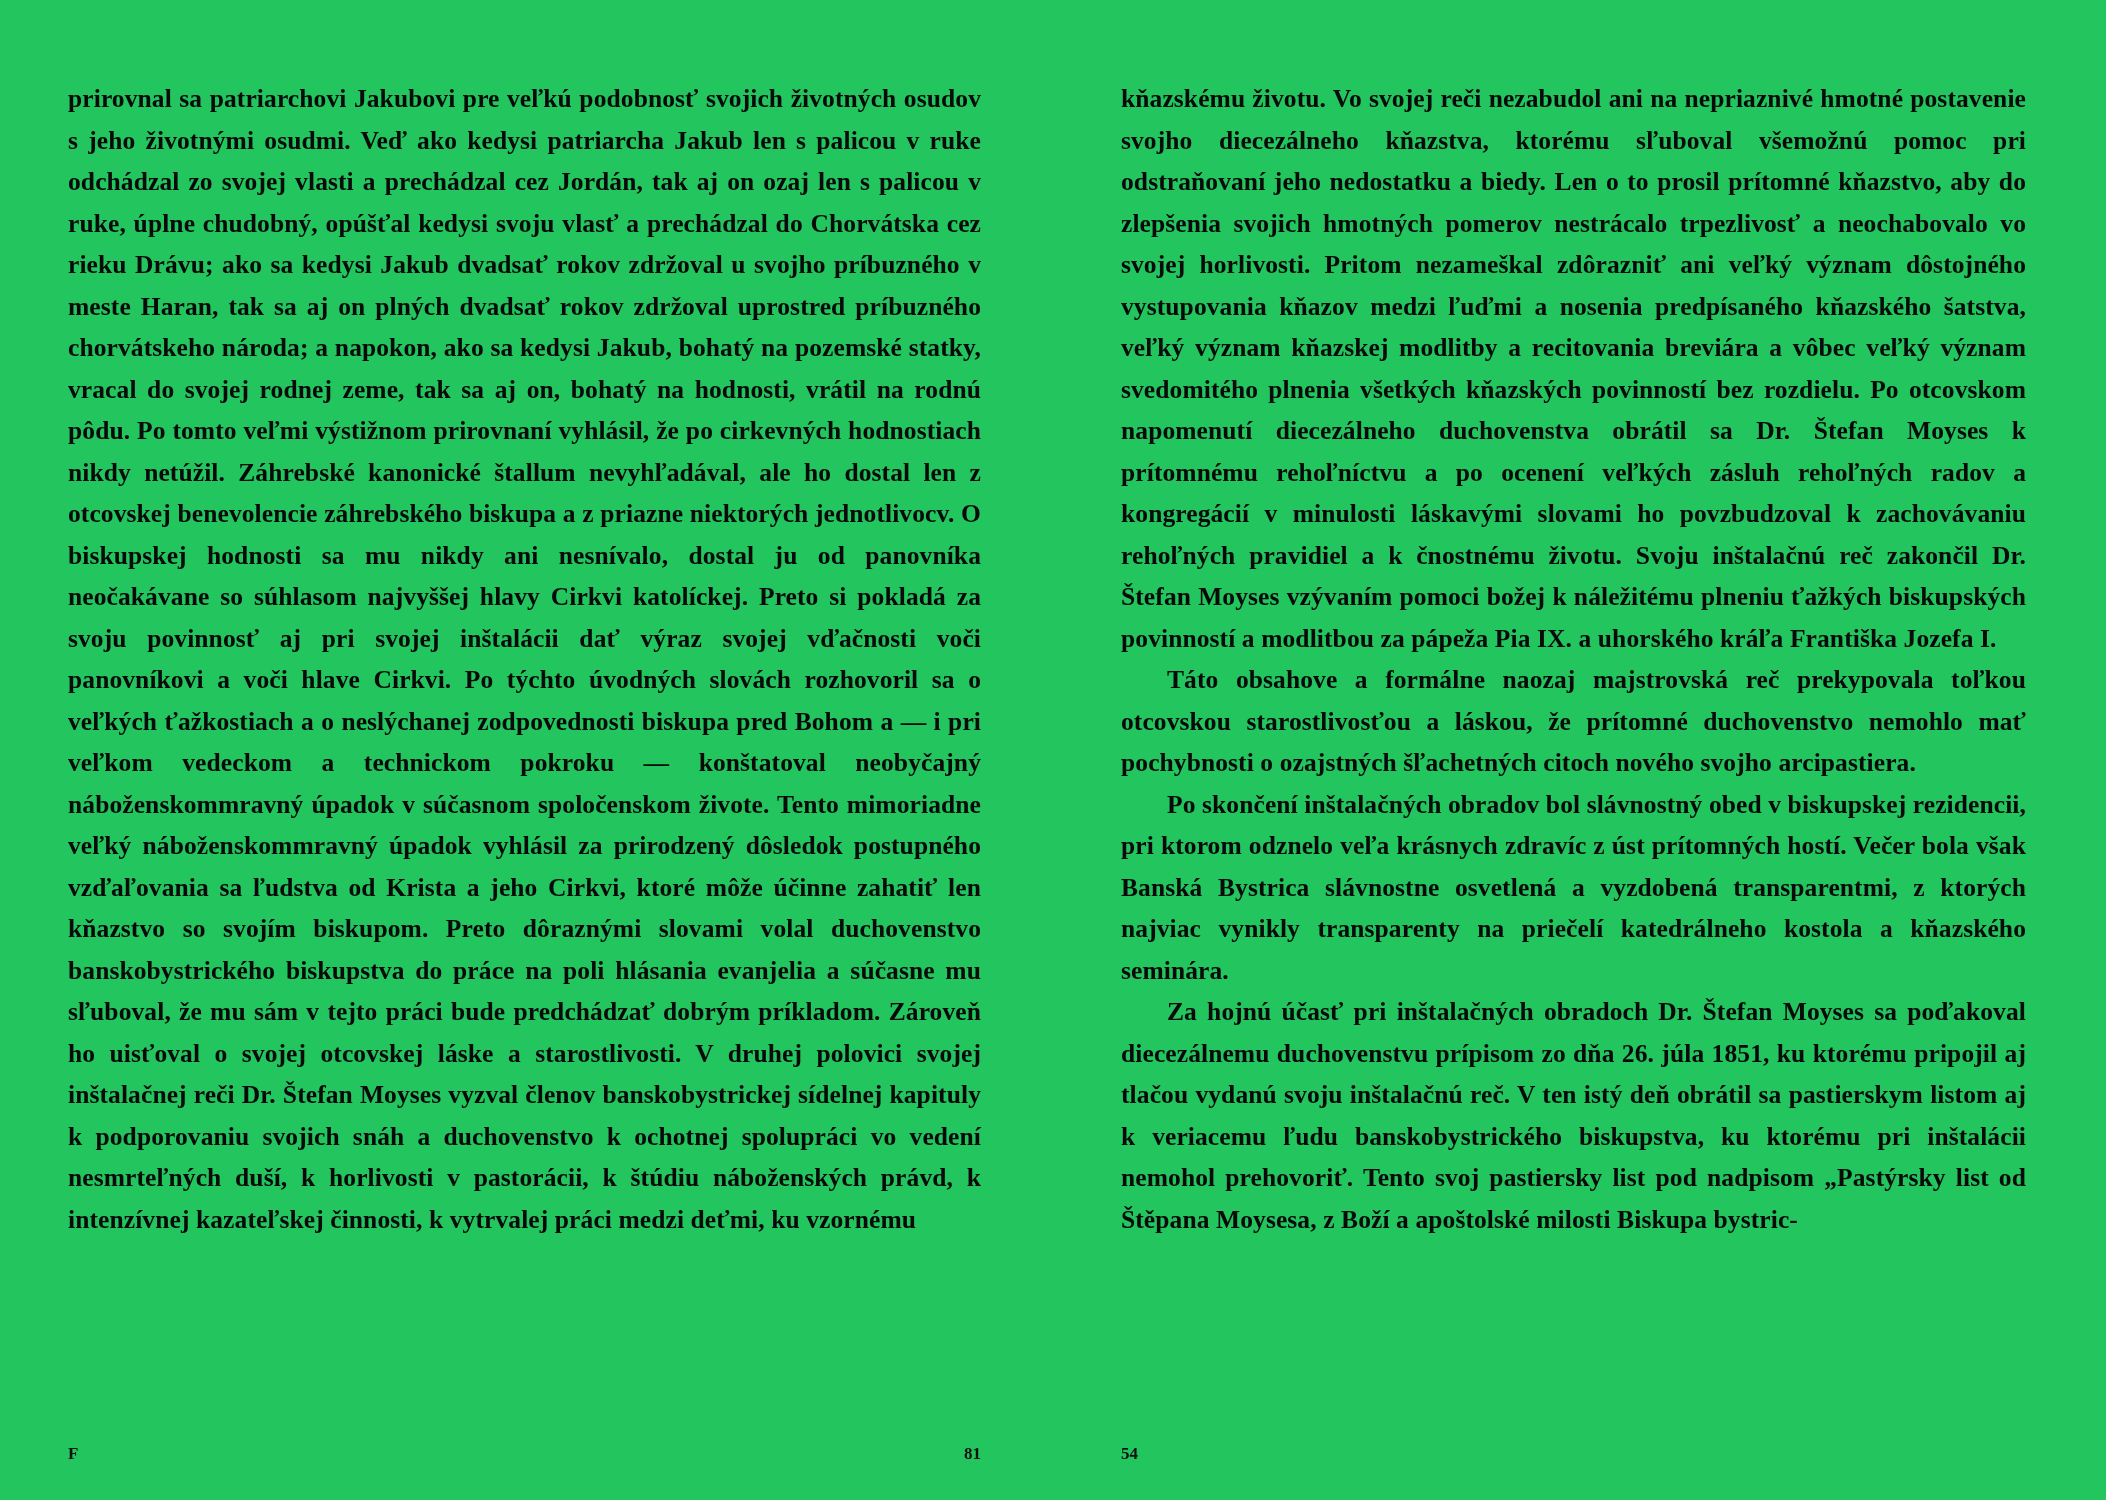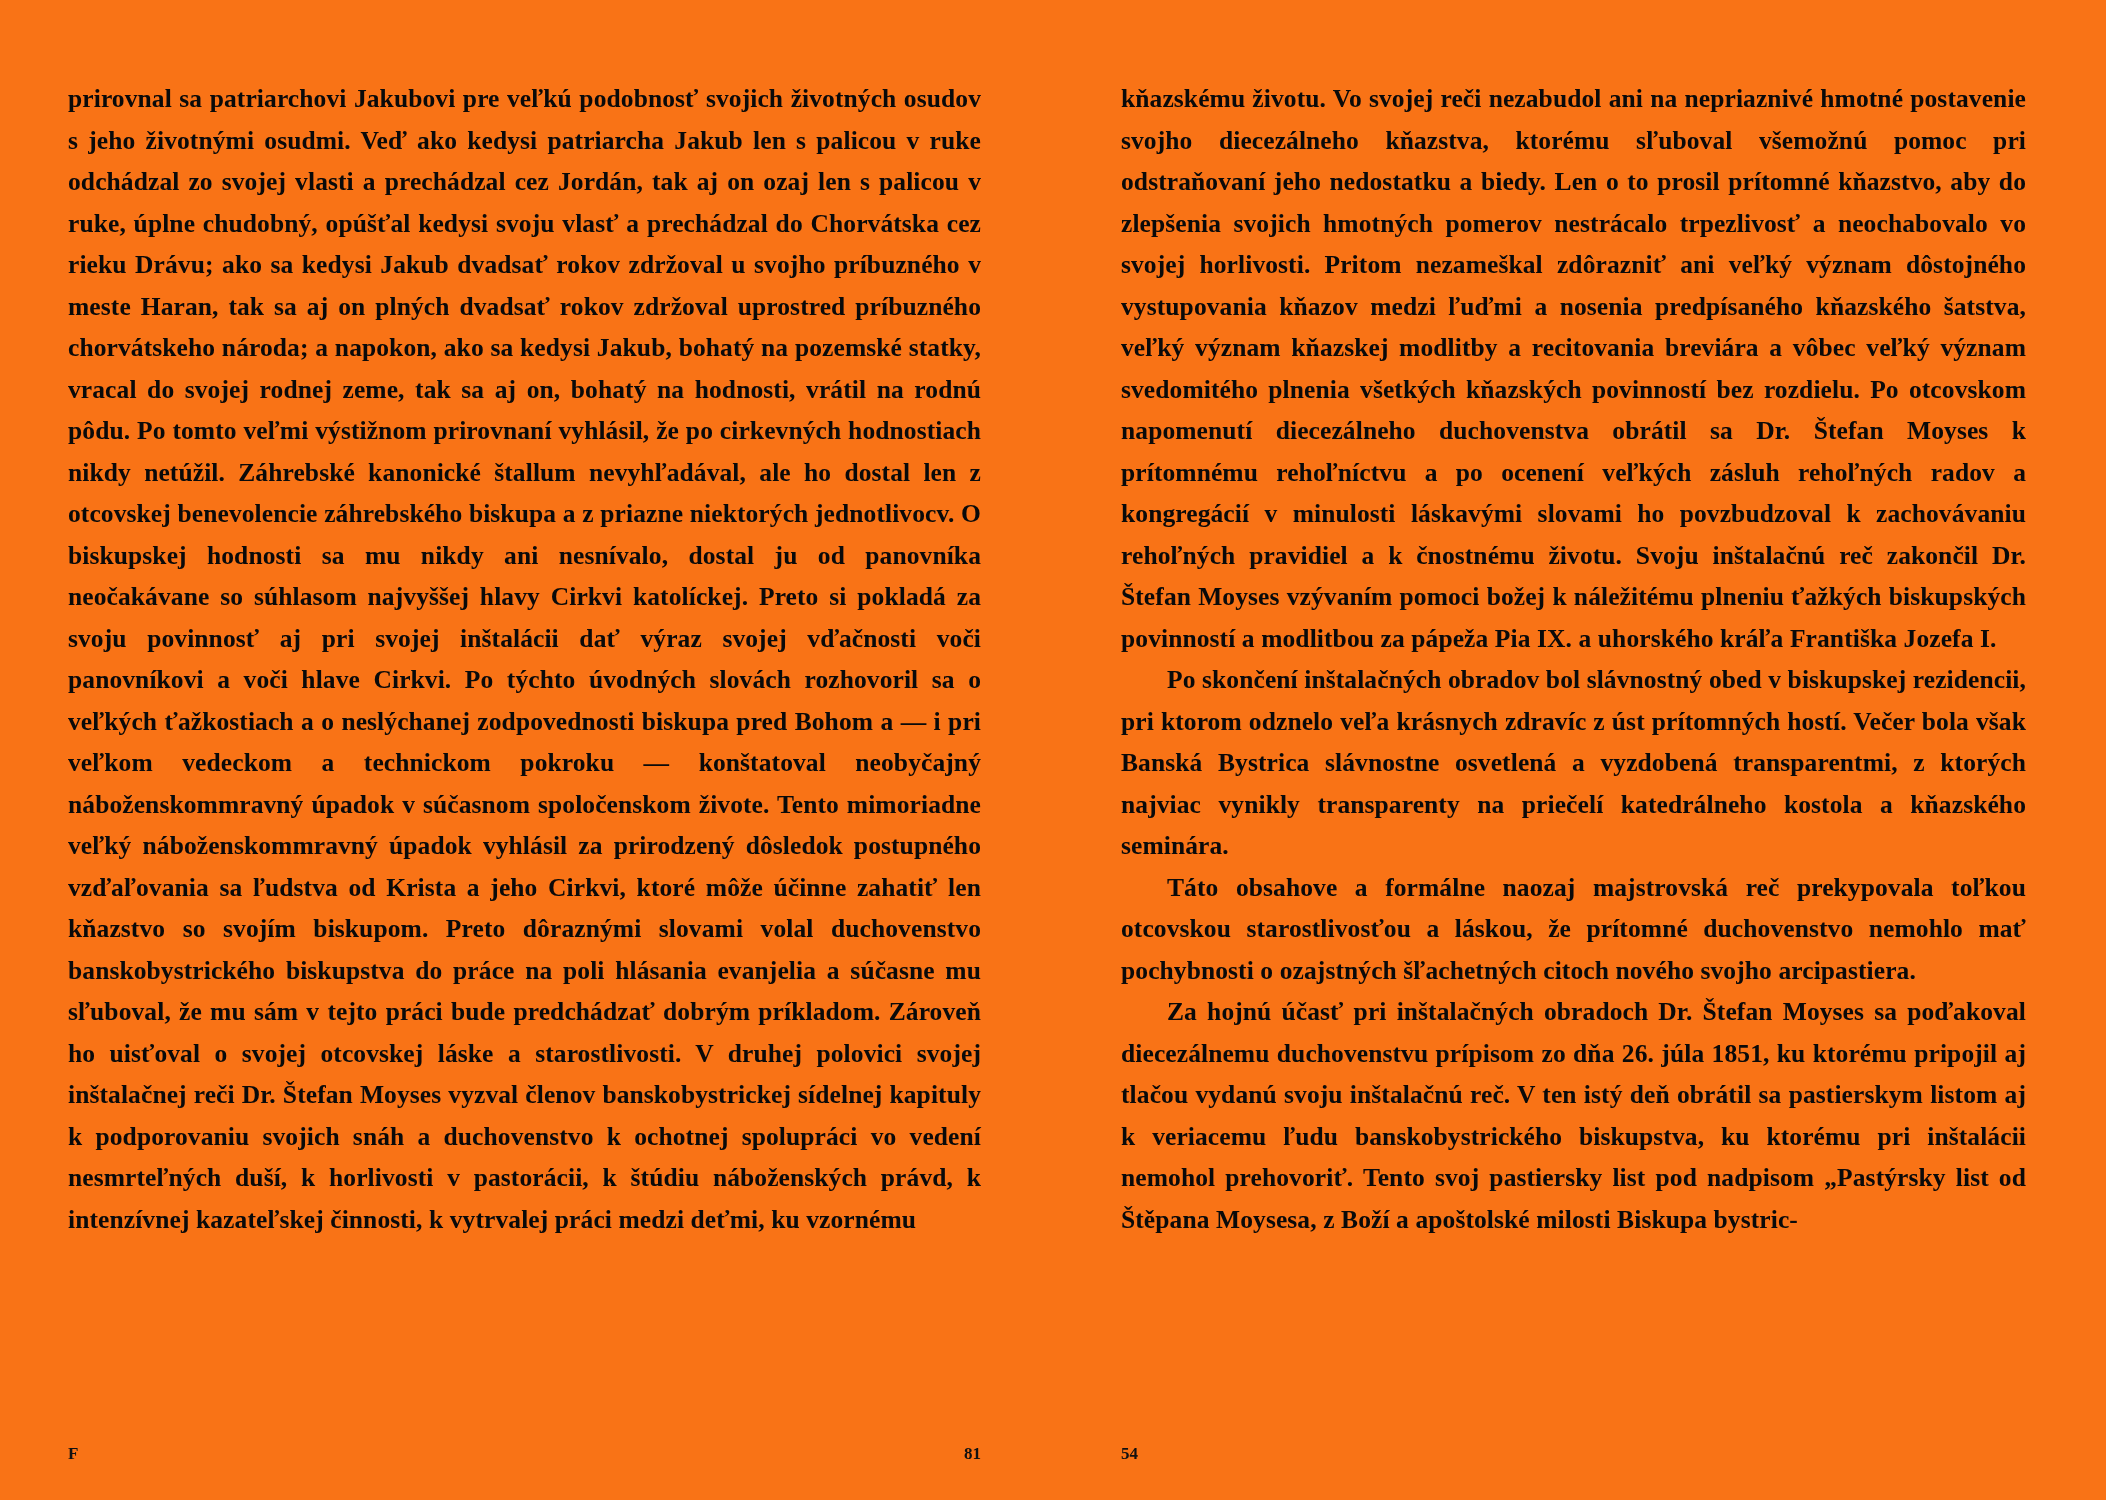--- a/index.html
+++ b/index.html
@@ -11,7 +11,7 @@
     position: relative;
     width: 2106px;
     height: 1500px;
-    background: #f97316;
+    background: #22c55e;
     overflow: hidden;
     font-family: "Liberation Serif", serif;
   }

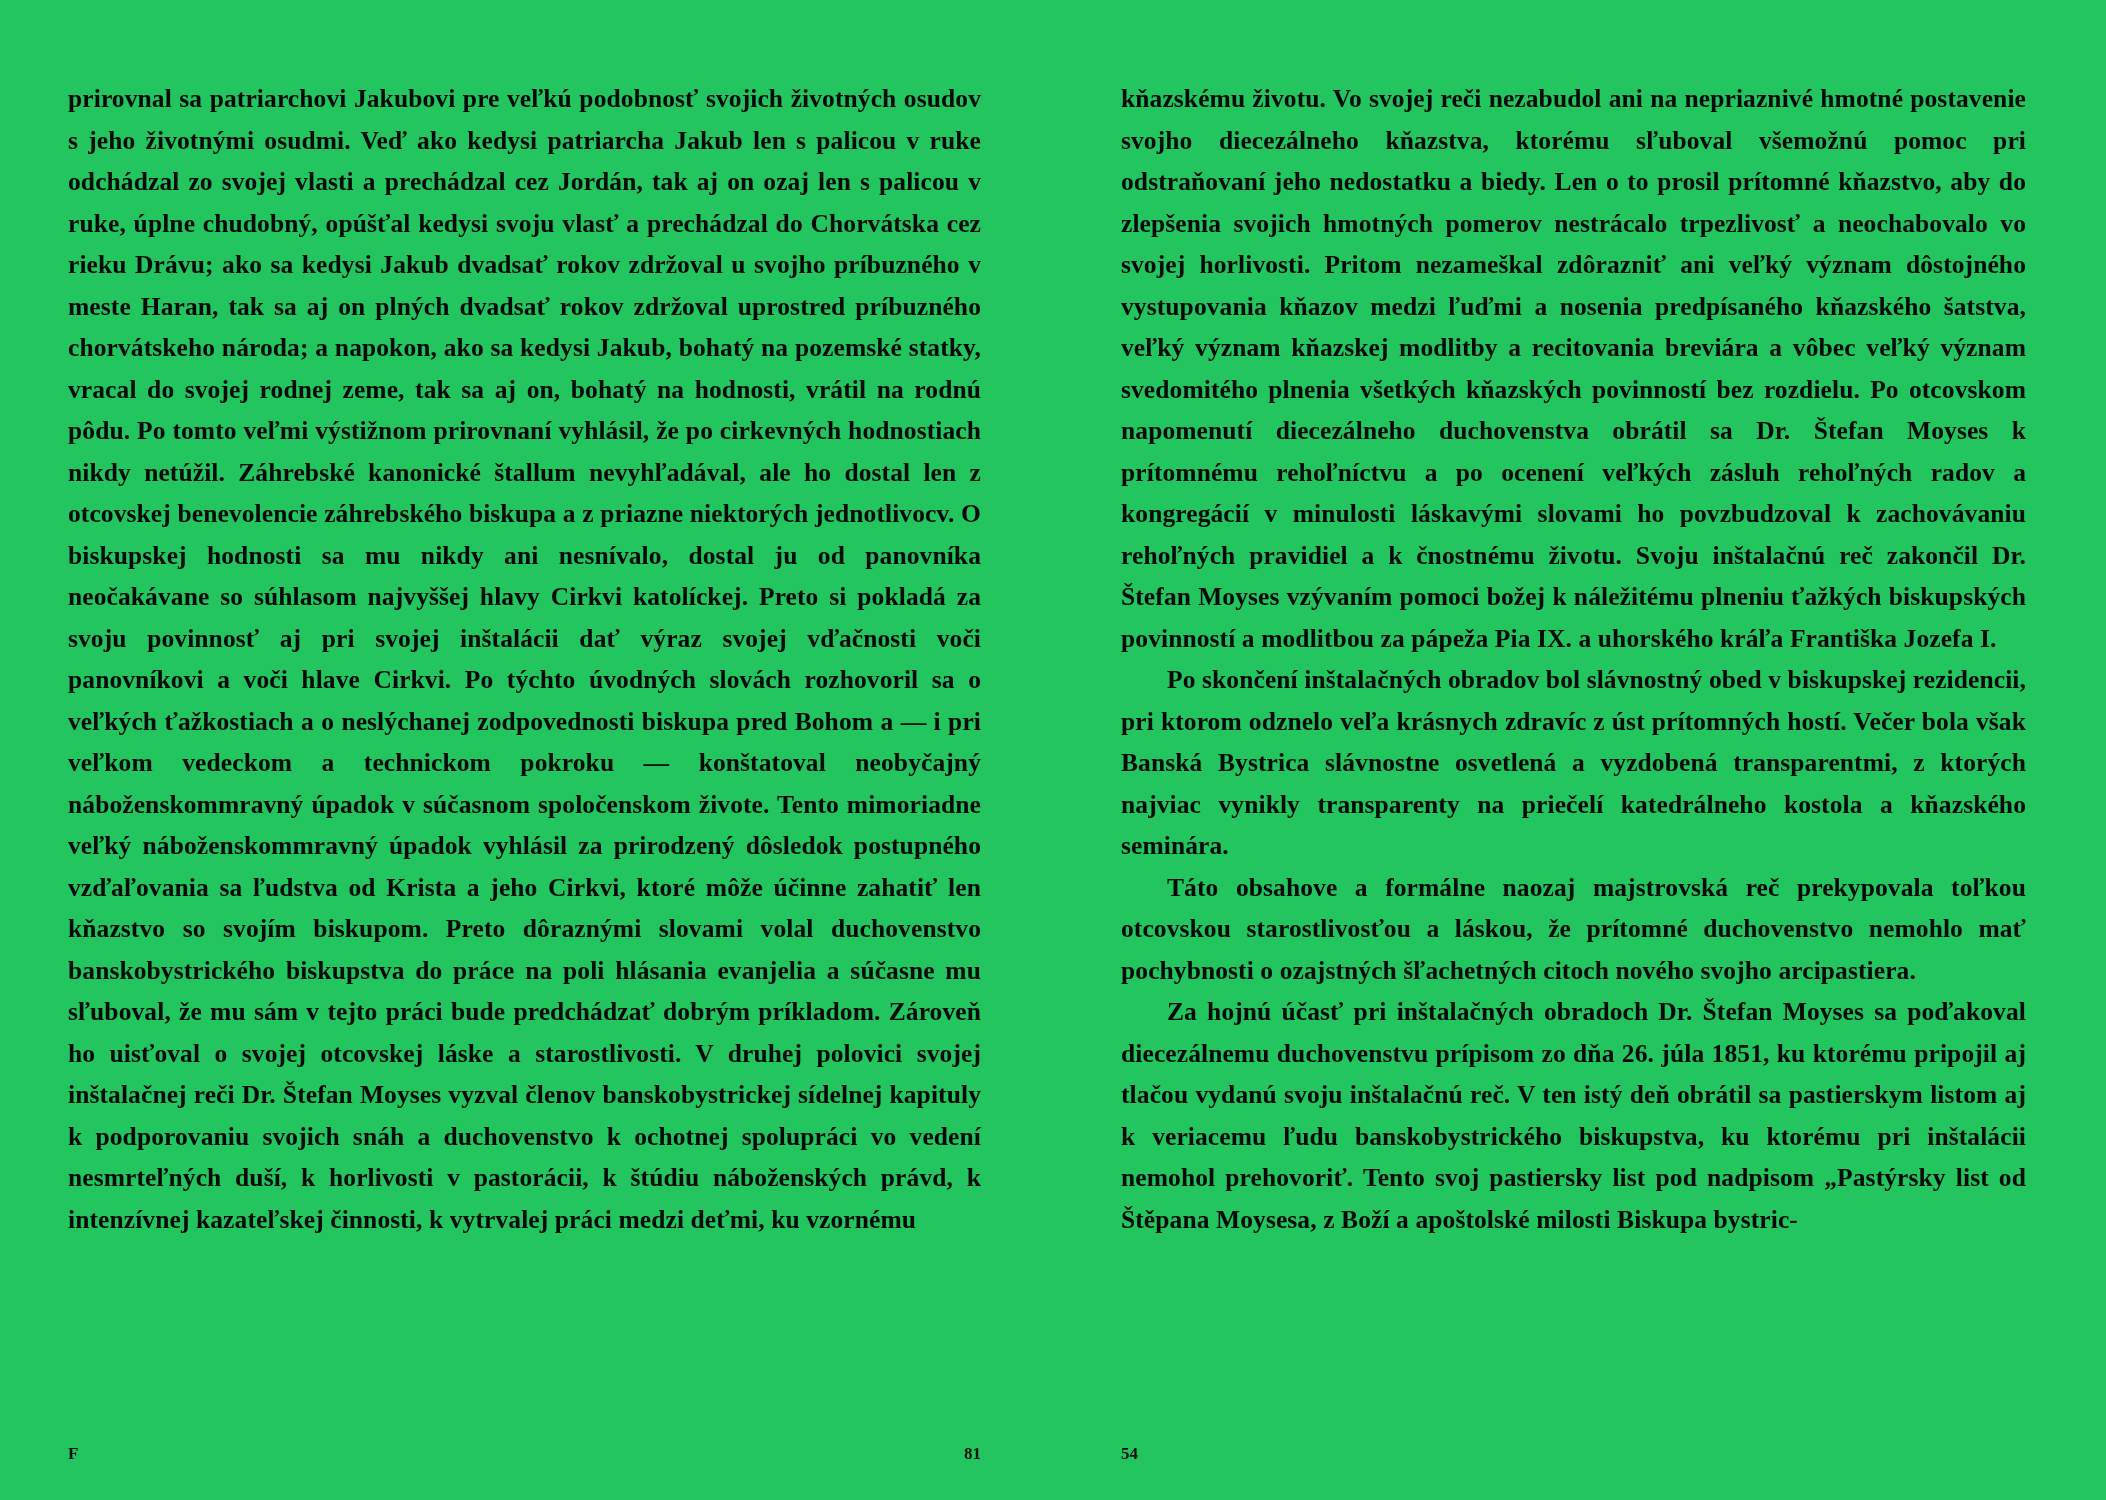--- a/index.html
+++ b/index.html
@@ -95,8 +95,8 @@
     <div class="col col-right">
       <div class="body-text">
         <p>kňazskému životu. Vo svojej reči nezabudol ani na nepriaznivé hmotné postavenie svojho diecezálneho kňazstva, ktorému sľuboval všemožnú pomoc pri odstraňovaní jeho nedostatku a biedy. Len o to prosil prítomné kňazstvo, aby do zlepšenia svojich hmotných pomerov nestrácalo trpezlivosť a neochabovalo vo svojej horlivosti. Pritom nezameškal zdôrazniť ani veľký význam dôstojného vystupovania kňazov medzi ľuďmi a nosenia predpísaného kňazského šatstva, veľký význam kňazskej modlitby a recitovania breviára a vôbec veľký význam svedomitého plnenia všetkých kňazských povinností bez rozdielu. Po otcovskom napomenutí diecezálneho duchovenstva obrátil sa Dr. Štefan Moyses k prítomnému rehoľníctvu a po ocenení veľkých zásluh rehoľných radov a kongregácií v minulosti láskavými slovami ho povzbudzoval k zachovávaniu rehoľných pravidiel a k čnostnému životu. Svoju inštalačnú reč zakončil Dr. Štefan Moyses vzývaním pomoci božej k náležitému plneniu ťažkých biskupských povinností a modlitbou za pápeža Pia IX. a uhorského kráľa Františka Jozefa I.</p>
+        <p class="indent">Táto obsahove a formálne naozaj majstrovská reč prekypovala toľkou otcovskou starostlivosťou a láskou, že prítomné duchovenstvo nemohlo mať pochybnosti o ozajstných šľachetných citoch nového svojho arcipastiera.</p>
         <p class="indent">Po skončení inštalačných obradov bol slávnostný obed v biskupskej rezidencii, pri ktorom odznelo veľa krásnych zdravíc z úst prítomných hostí. Večer bola však Banská Bystrica slávnostne osvetlená a vyzdobená transparentmi, z ktorých najviac vynikly transparenty na priečelí katedrálneho kostola a kňazského seminára.</p>
-        <p class="indent">Táto obsahove a formálne naozaj majstrovská reč prekypovala toľkou otcovskou starostlivosťou a láskou, že prítomné duchovenstvo nemohlo mať pochybnosti o ozajstných šľachetných citoch nového svojho arcipastiera.</p>
         <p class="indent">Za hojnú účasť pri inštalačných obradoch Dr. Štefan Moyses sa poďakoval diecezálnemu duchovenstvu prípisom zo dňa 26. júla 1851, ku ktorému pripojil aj tlačou vydanú svoju inštalačnú reč. V ten istý deň obrátil sa pastierskym listom aj k veriacemu ľudu banskobystrického biskupstva, ku ktorému pri inštalácii nemohol prehovoriť. Tento svoj pastiersky list pod nadpisom „Pastýrsky list od Štěpana Moysesa, z Boží a apoštolské milosti Biskupa bystric-</p>
       </div>
       <div class="footer footer-right-num">54</div>

